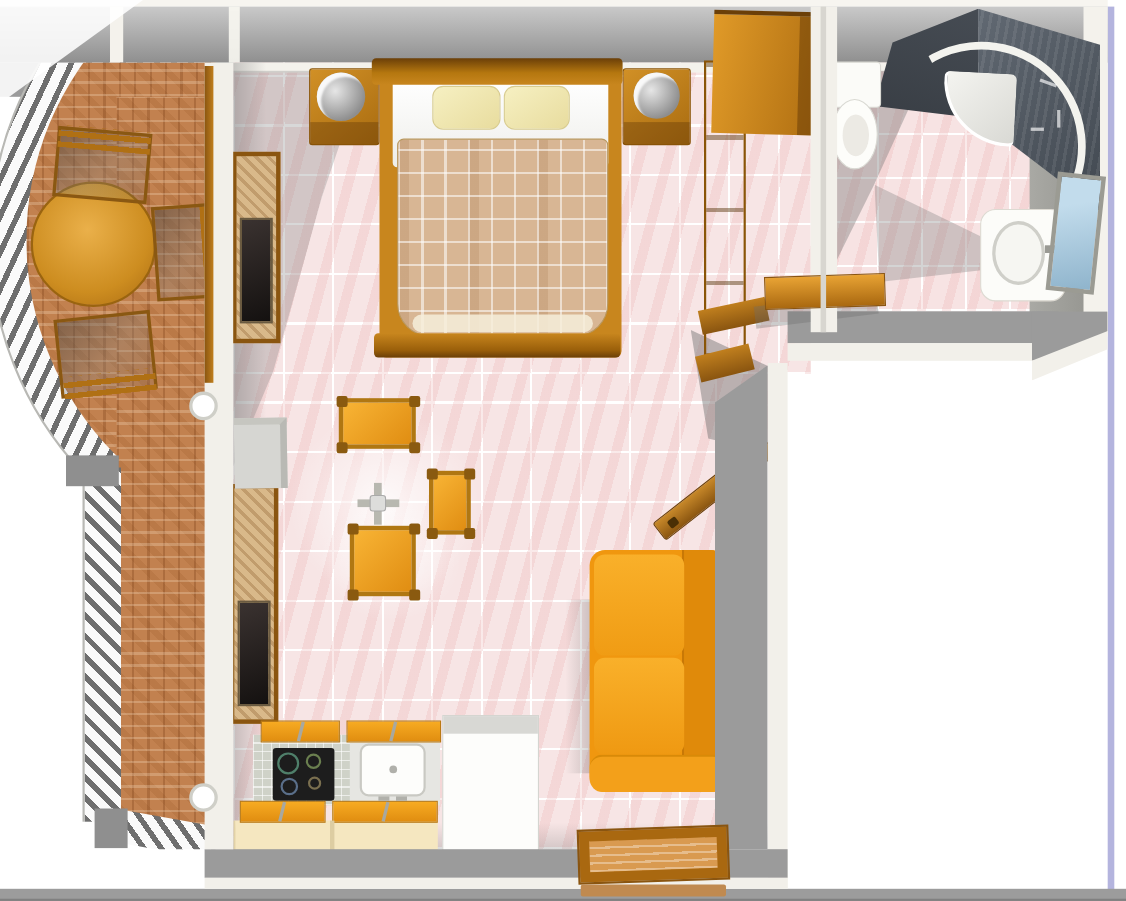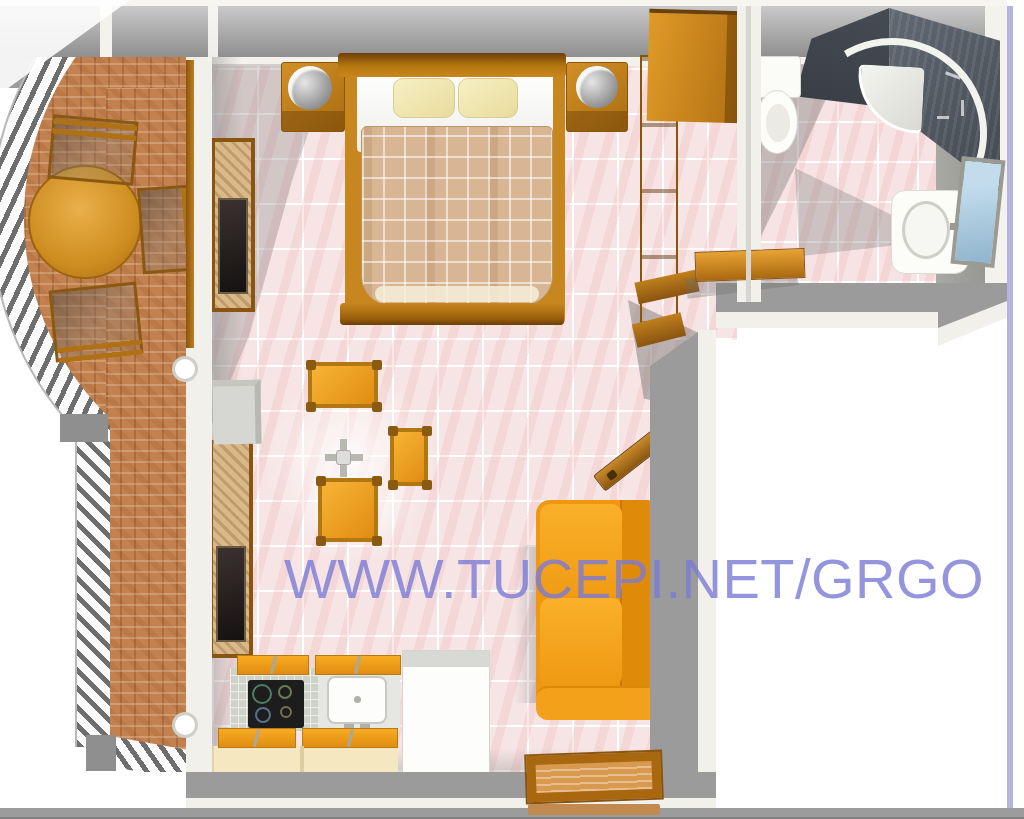--- a/index.html
+++ b/index.html
@@ -435,7 +435,6 @@
   <div class="bench-shadow"></div>
   <div class="bench"></div>
 
-  <div class="watermark">WWW.TUCEPI.NET/GRGO</div>
 
   <div class="right-border"></div>
   <div class="bottom-border"></div>

